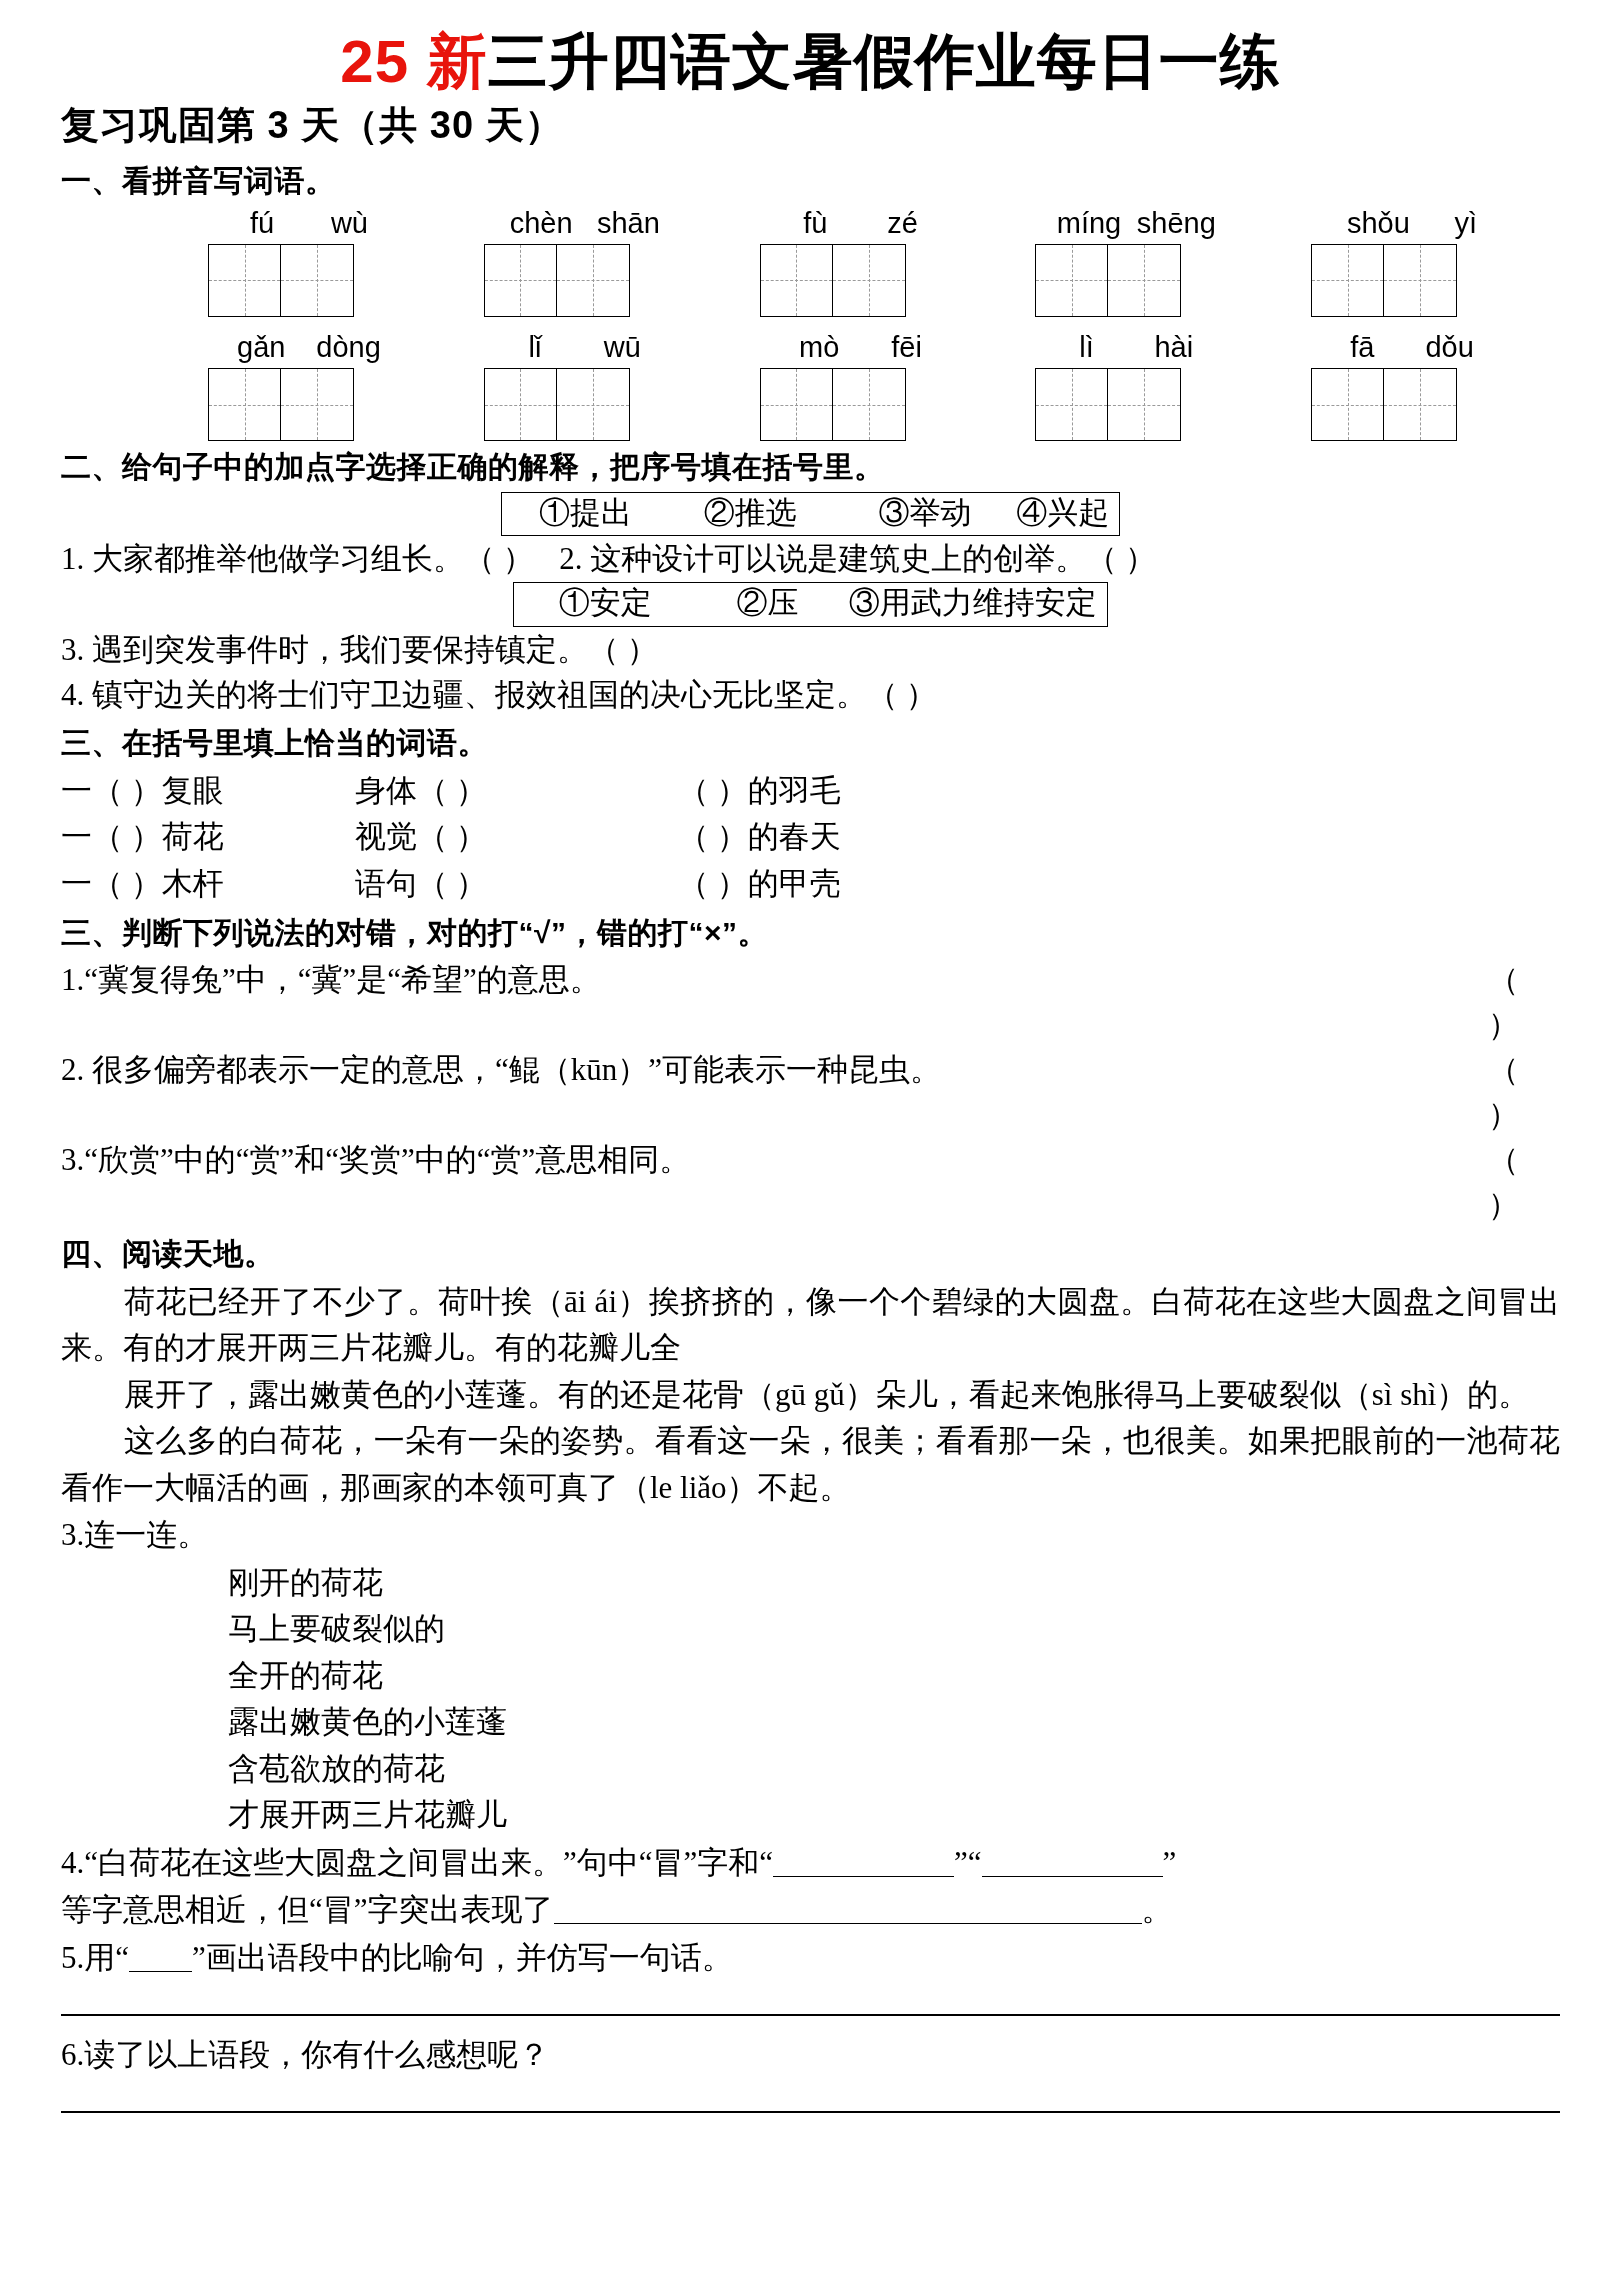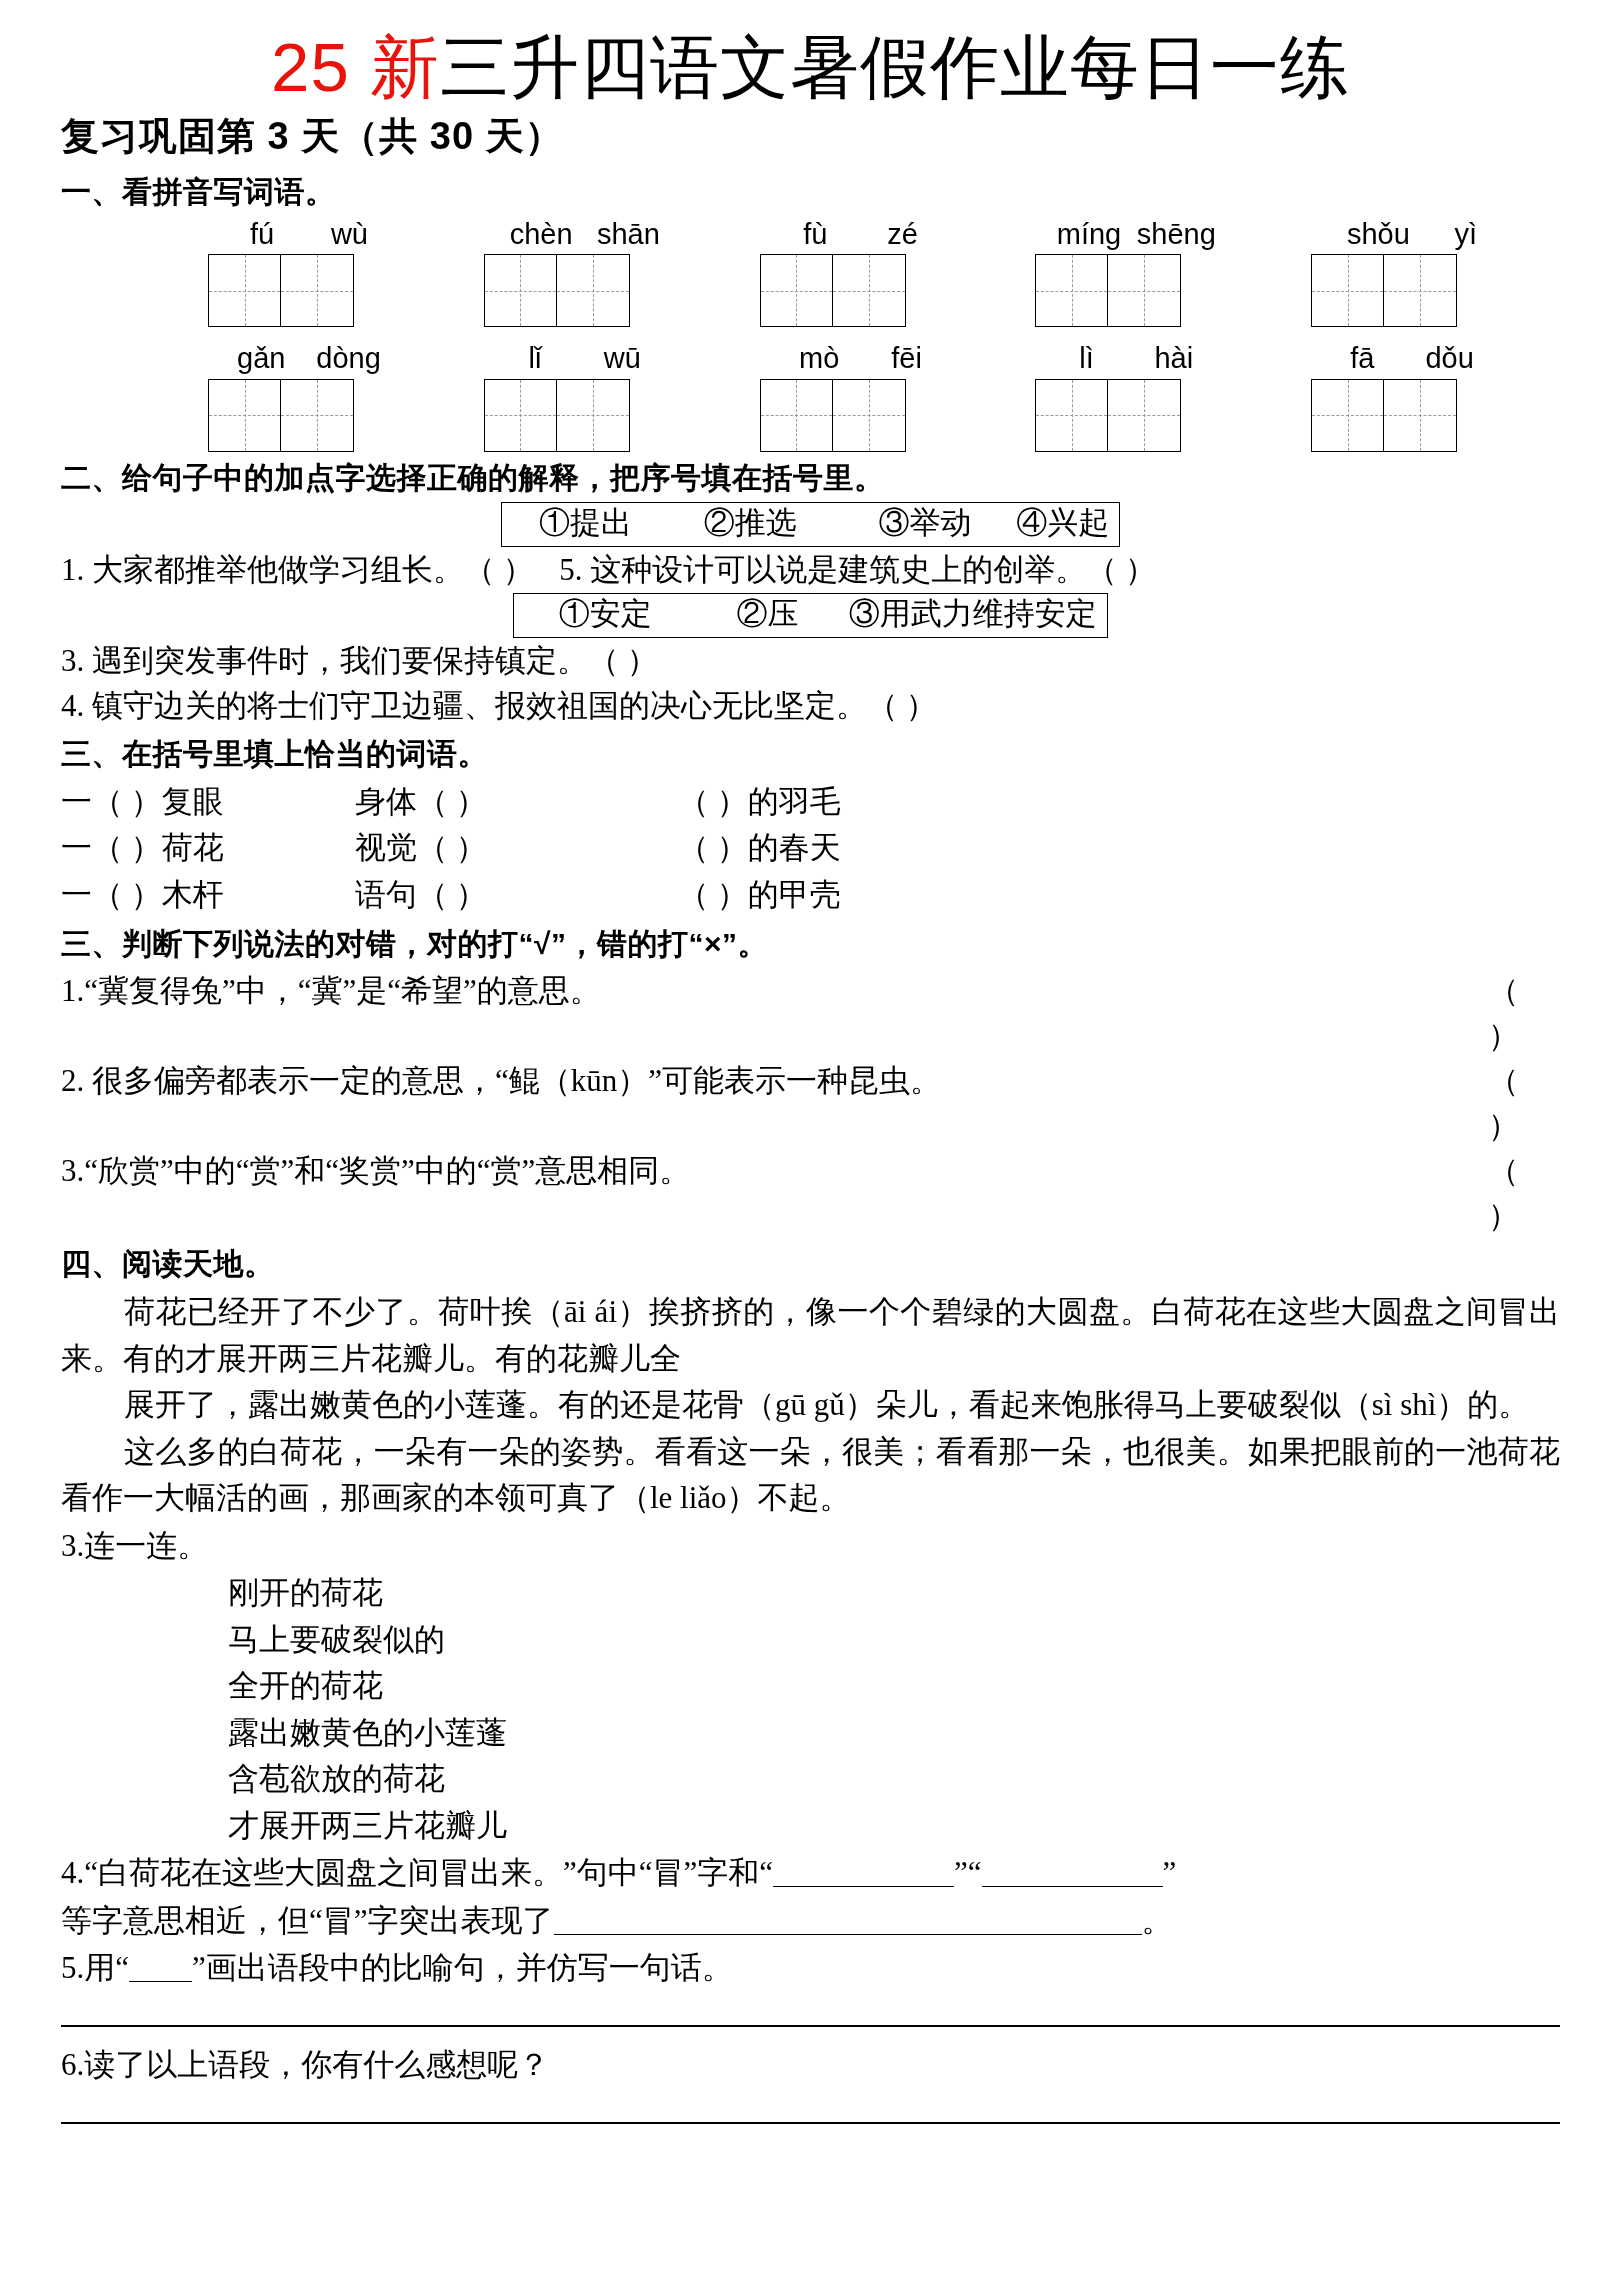--- a/index.html
+++ b/index.html
@@ -20,8 +20,8 @@
   .title{
     text-align:center;
     font-family:"Liberation Sans","DejaVu Sans",sans-serif;
-    font-weight:normal;
-    font-size:69px;
+    font-weight:bold;
+    font-size:60px;
     line-height:1.18;
     letter-spacing:1px;
     margin:5.9px 0 2px 0;

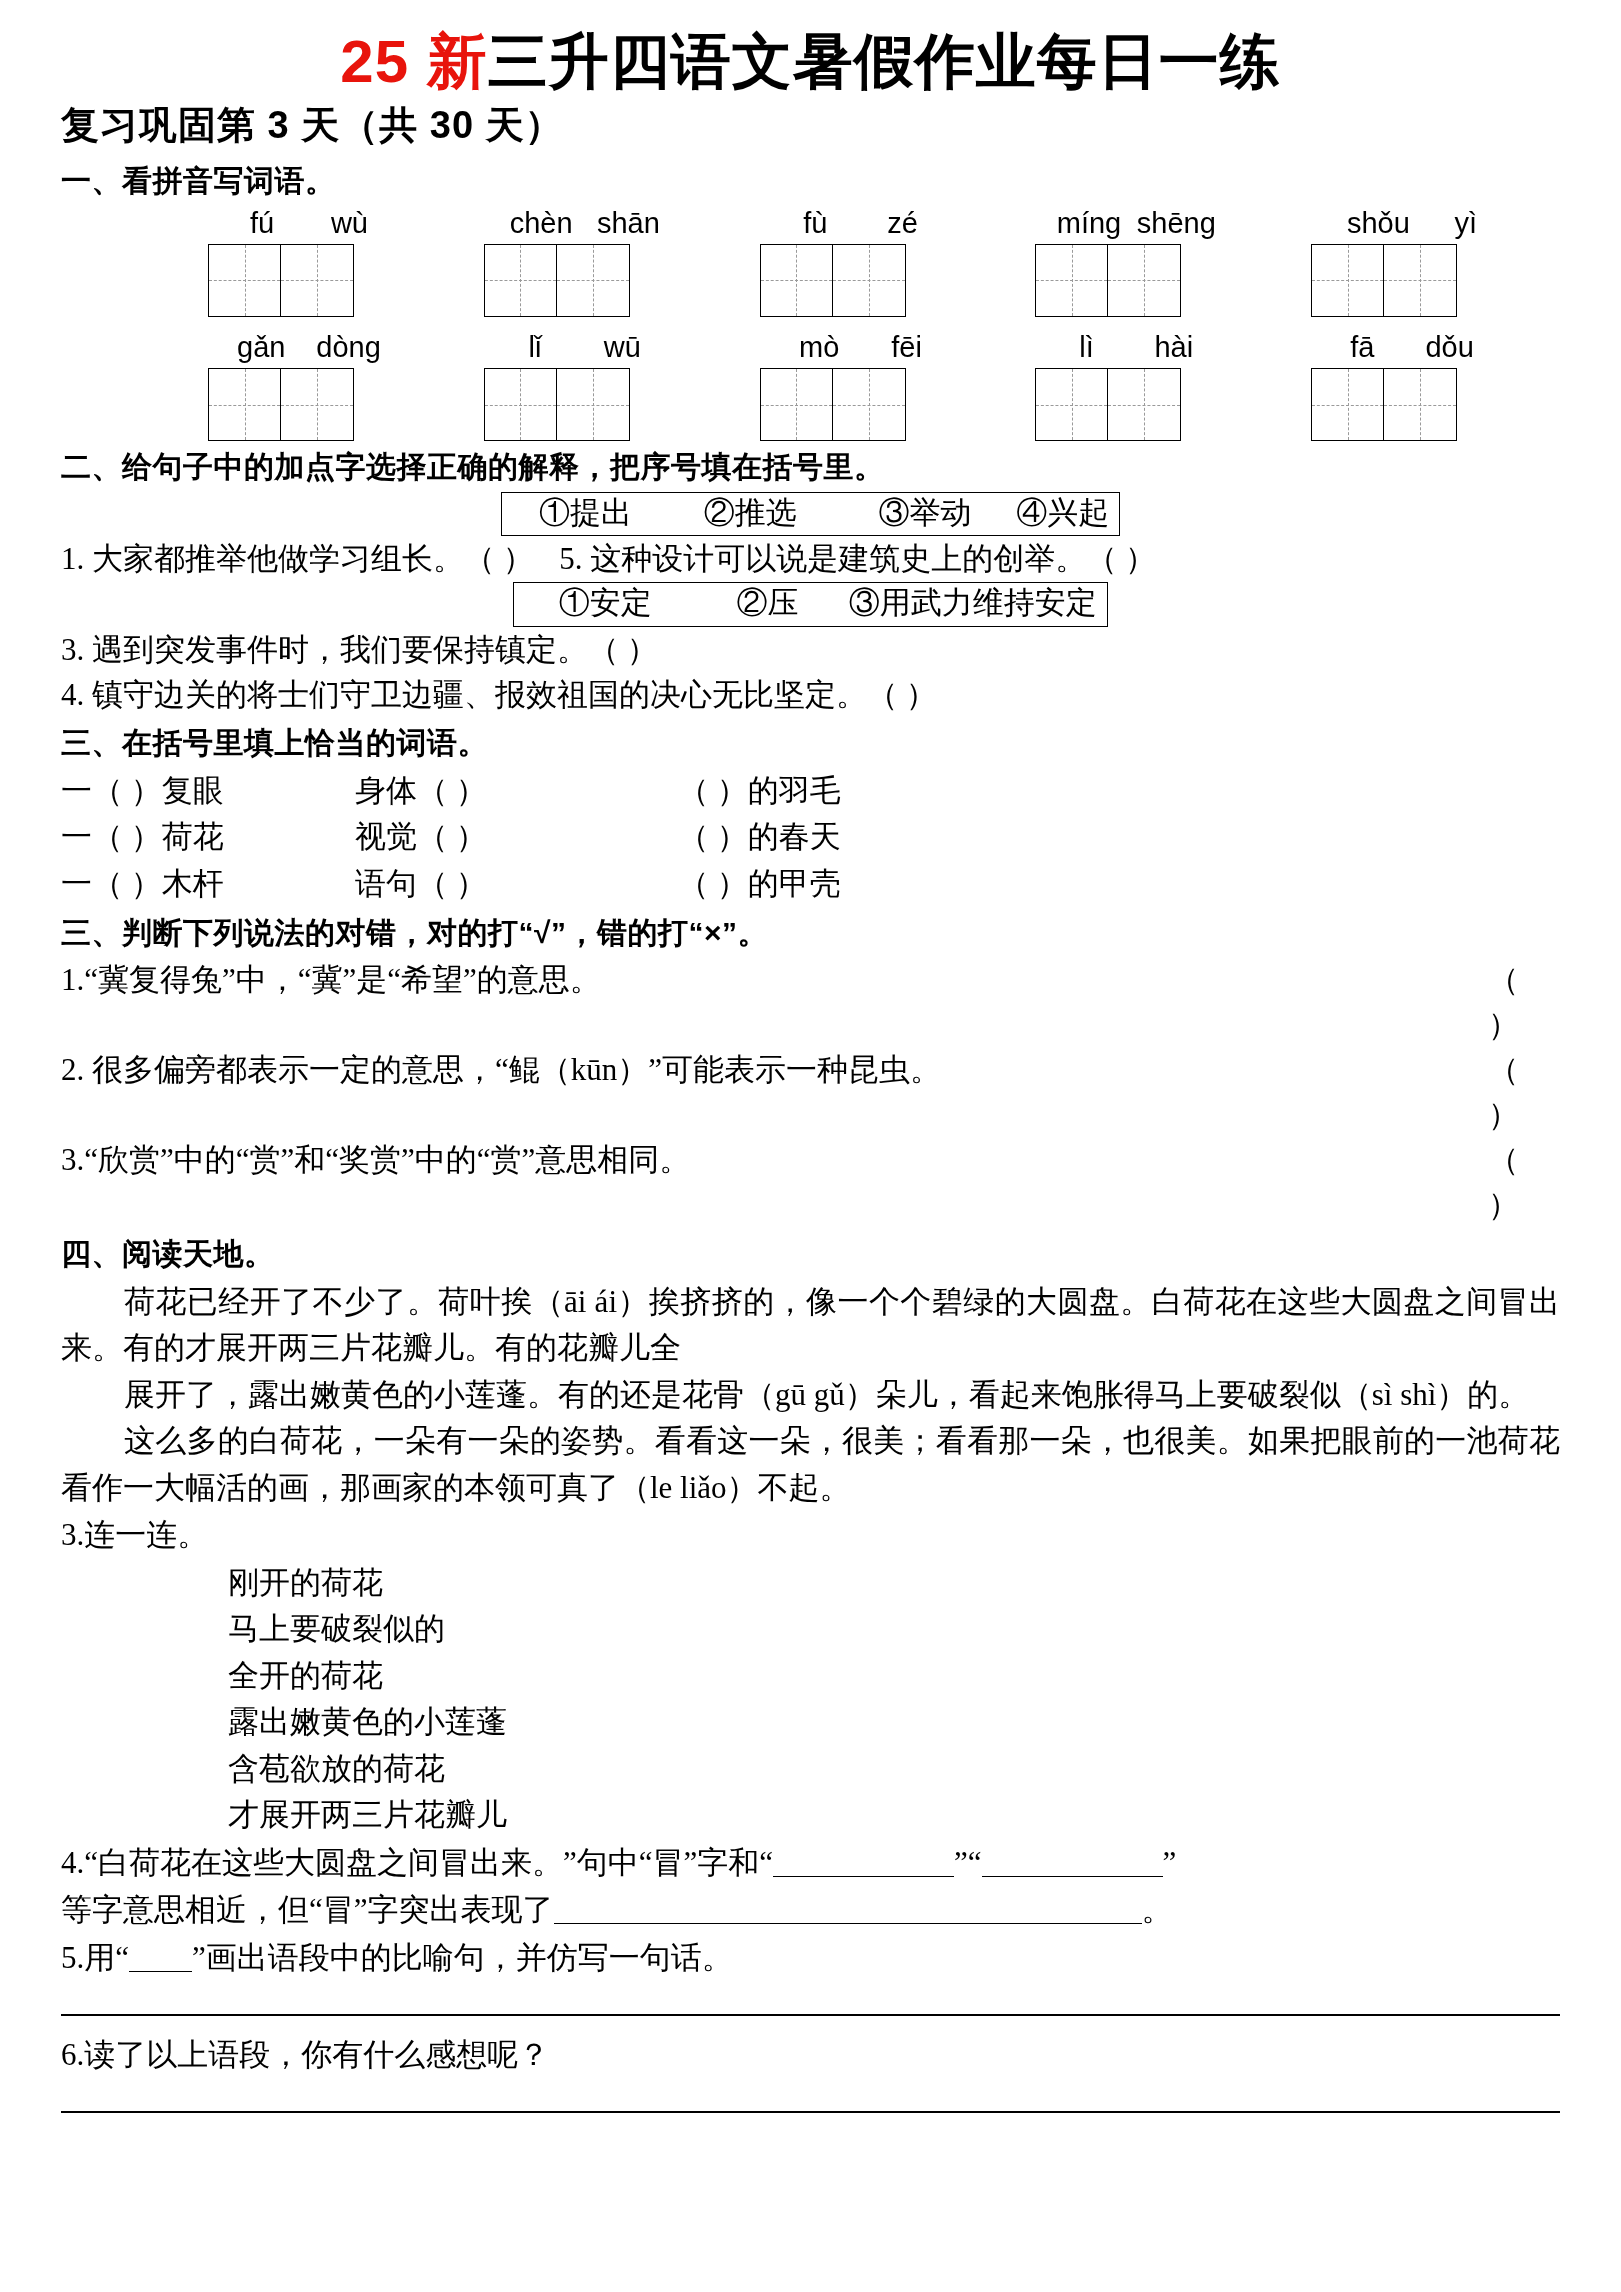--- a/index.html
+++ b/index.html
@@ -292,7 +292,7 @@
   </div>
 
   <div class="line">
-    <span>1. 大家都推举他做学习组长。（    ）</span><span style="display:inline-block;width:25.5px"></span><span>5. 这种设计可以说是建筑史上的创举。（    ）</span>
+    <span>1. 大家都推举他做学习组长。（    ）</span><span style="display:inline-block;width:25.5px"></span><span>2. 这种设计可以说是建筑史上的创举。（    ）</span>
   </div>
 
   <div class="center">

